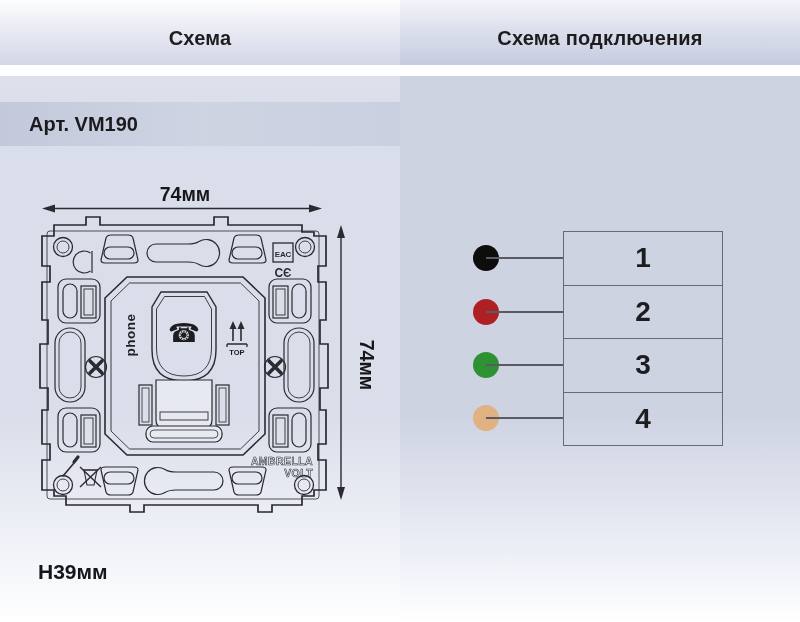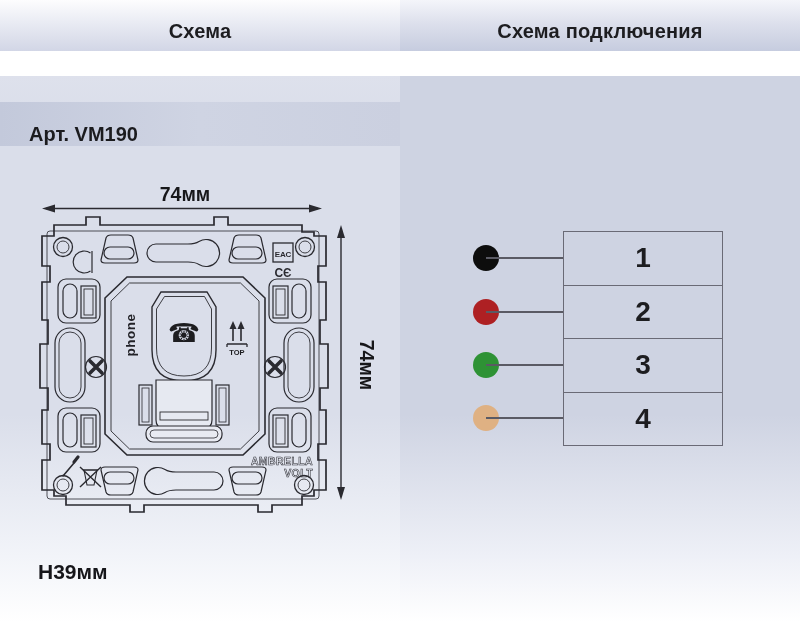--- a/index.html
+++ b/index.html
@@ -9,7 +9,7 @@
     font-family:"Liberation Sans", sans-serif;
   }
   .hdr{
-    position:absolute;top:0;height:51px;box-sizing:border-box;
+    position:absolute;top:0;height:65px;box-sizing:border-box;
     display:flex;align-items:center;justify-content:center;padding-top:12px;
     font-size:20px;font-weight:600;color:#1d1d20;letter-spacing:.2px;
   }

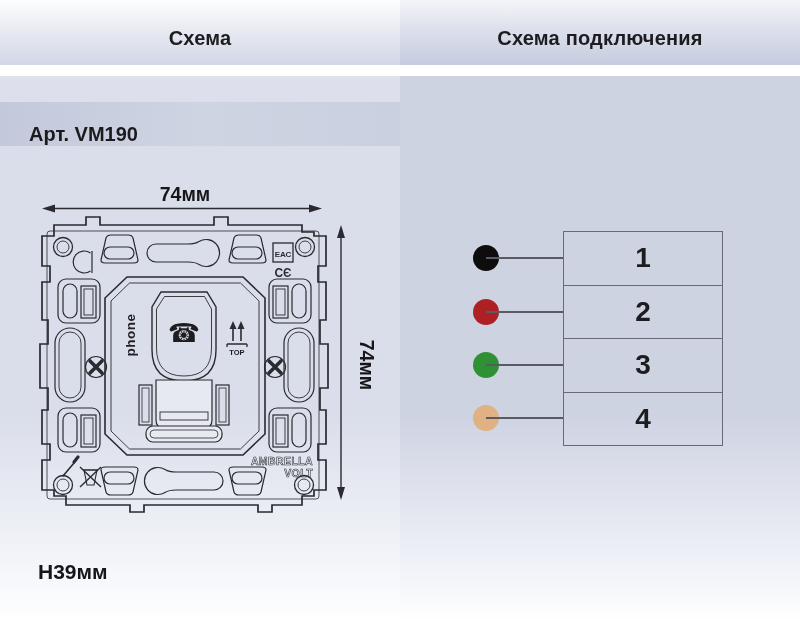--- a/index.html
+++ b/index.html
@@ -21,7 +21,7 @@
   .article-band{
     position:absolute;left:0;top:102px;width:400px;height:44px;box-sizing:border-box;
     background:linear-gradient(90deg,#c3c9db 0%,#cfd4e3 50%,#cbd0e0 100%);
-    display:flex;align-items:flex-end;padding-left:29px;
+    display:flex;align-items:center;padding-left:29px;
     font-size:20px;font-weight:600;color:#1b1b1e;
   }
   .depth-label{position:absolute;left:38px;top:560px;font-size:21px;font-weight:600;color:#16161a;}

